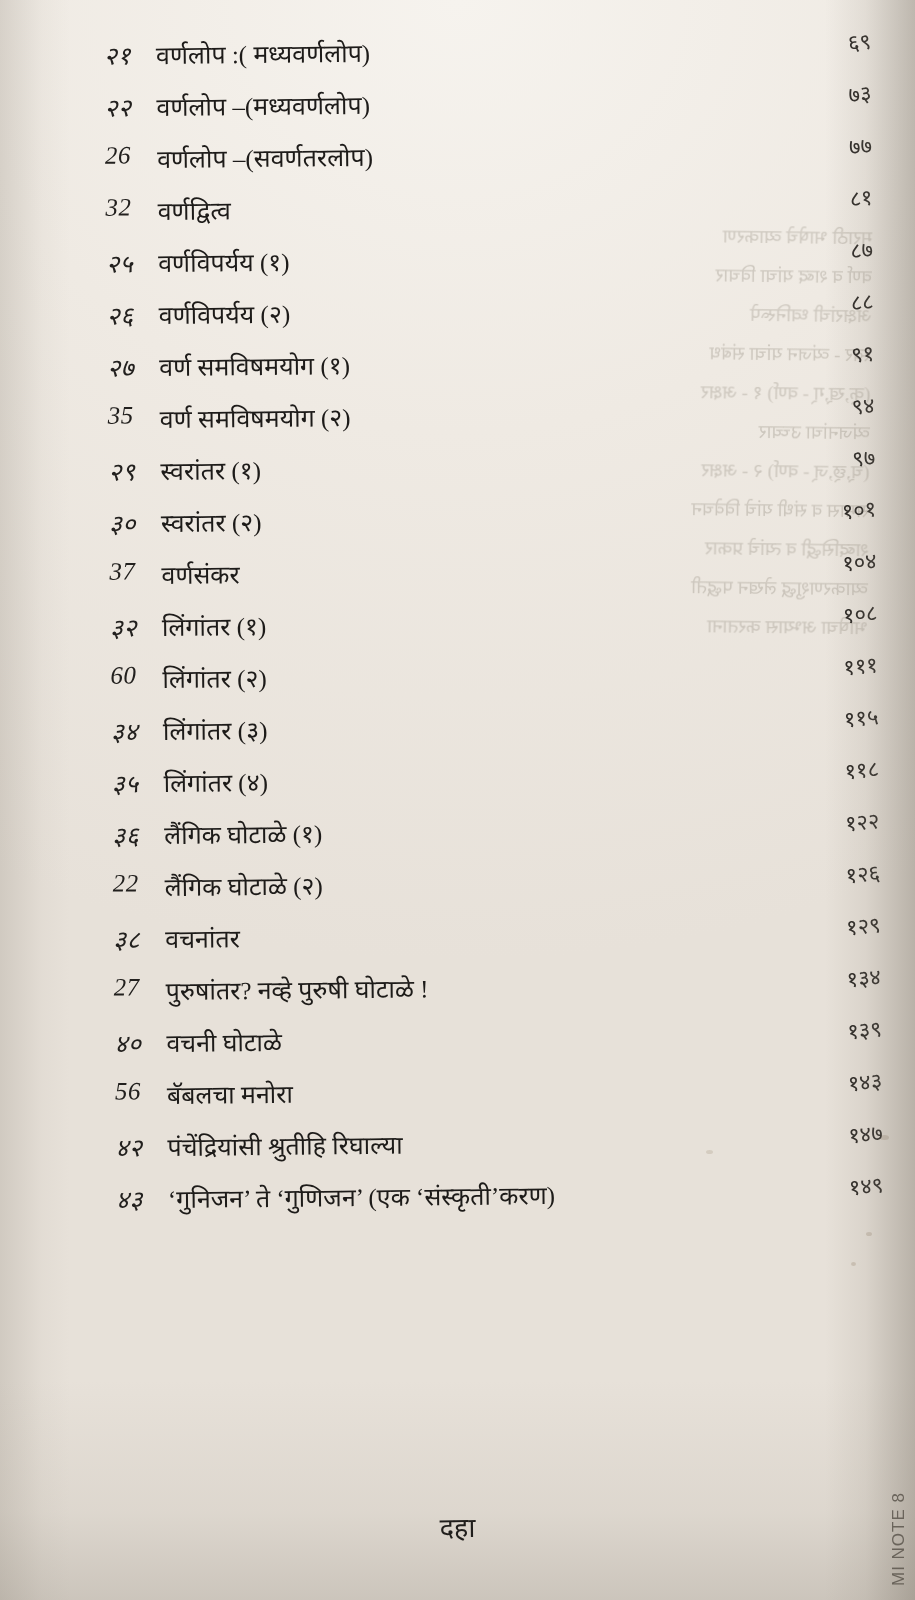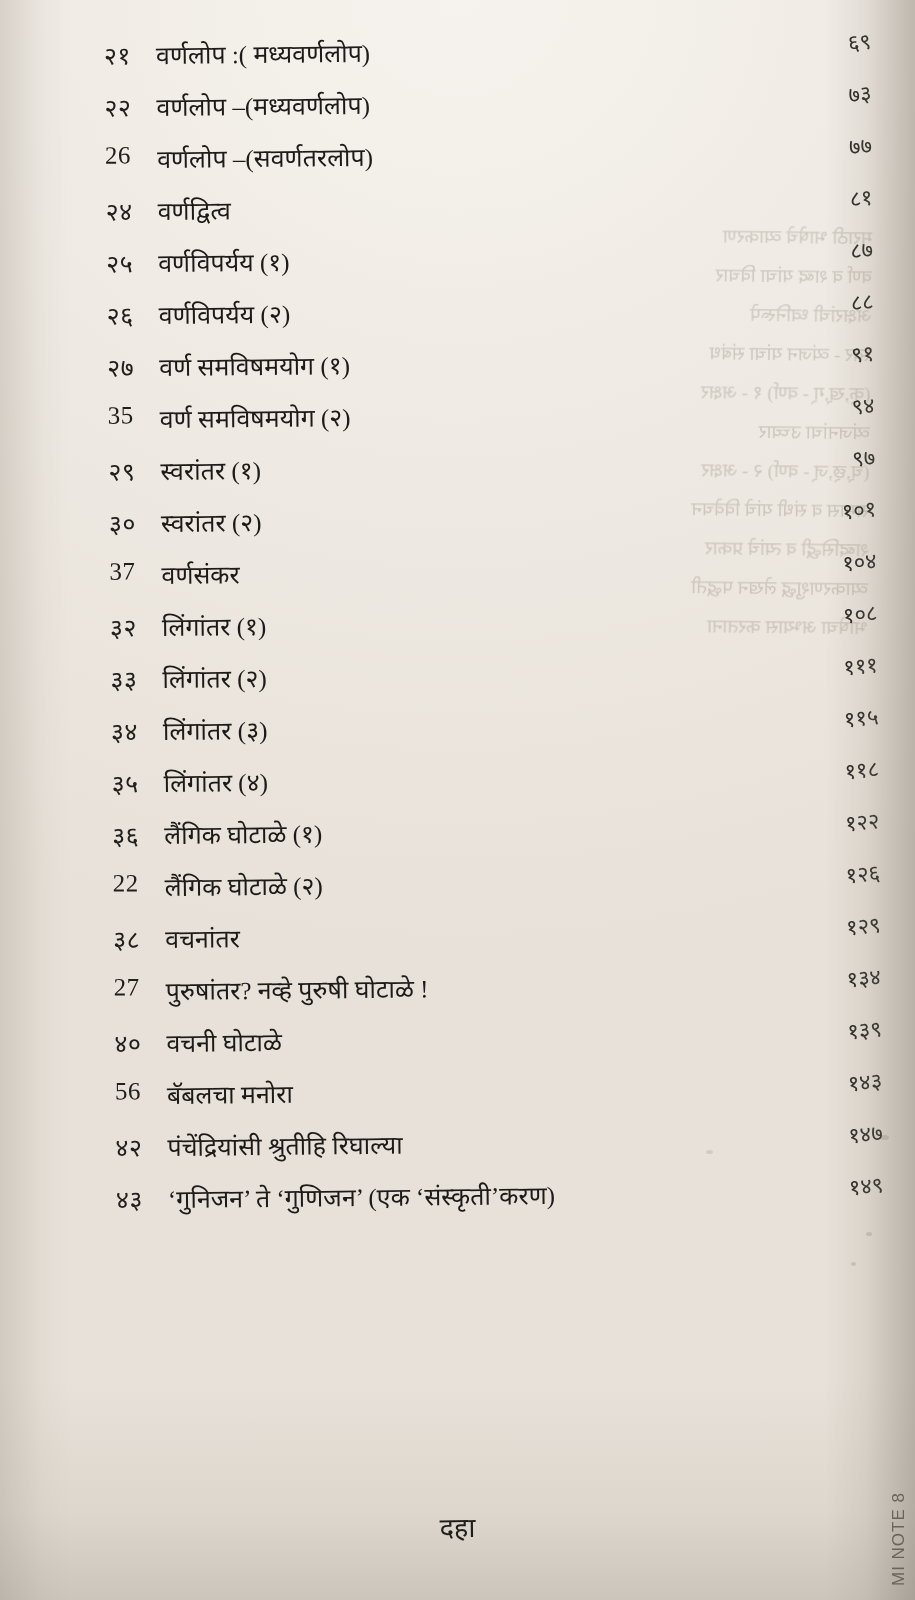--- a/index.html
+++ b/index.html
@@ -87,6 +87,7 @@
     font-size: 25px;
     color: #22201e;
     letter-spacing: 0.5px;
+    font-style: italic;
   }
   .toc-title {
     position: absolute;

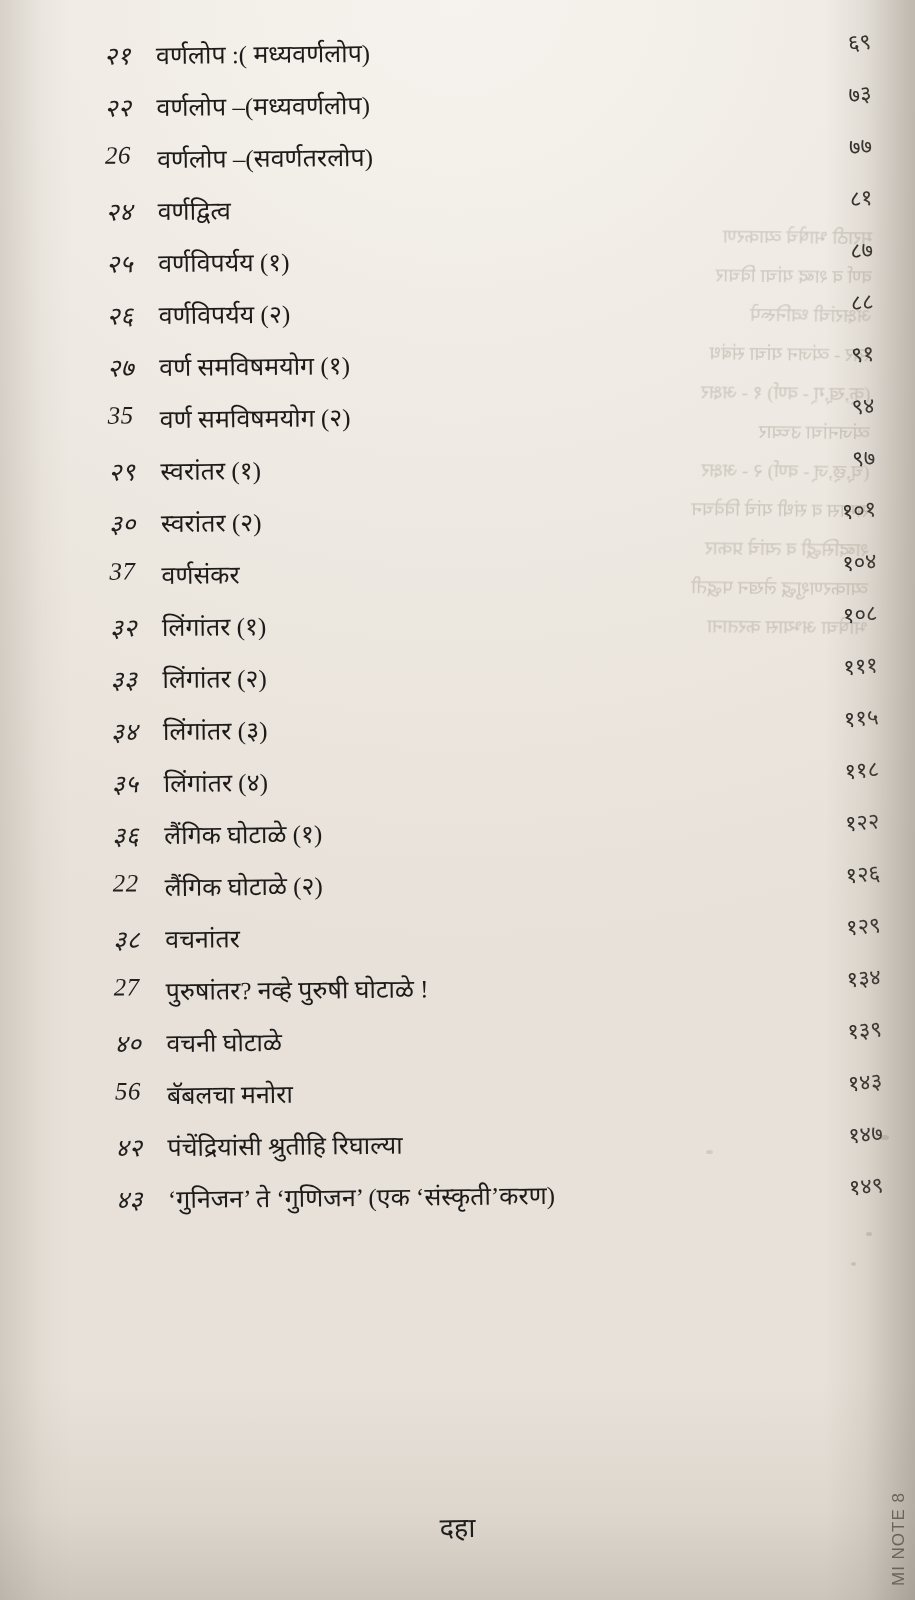--- a/index.html
+++ b/index.html
@@ -182,7 +182,7 @@
         <span class="toc-page">७७</span>
       </div>
       <div class="toc-row">
-        <span class="toc-num">२४</span>
+        <span class="toc-num">32</span>
         <span class="toc-title">वर्णद्वित्व</span>
         <span class="toc-page">८१</span>
       </div>

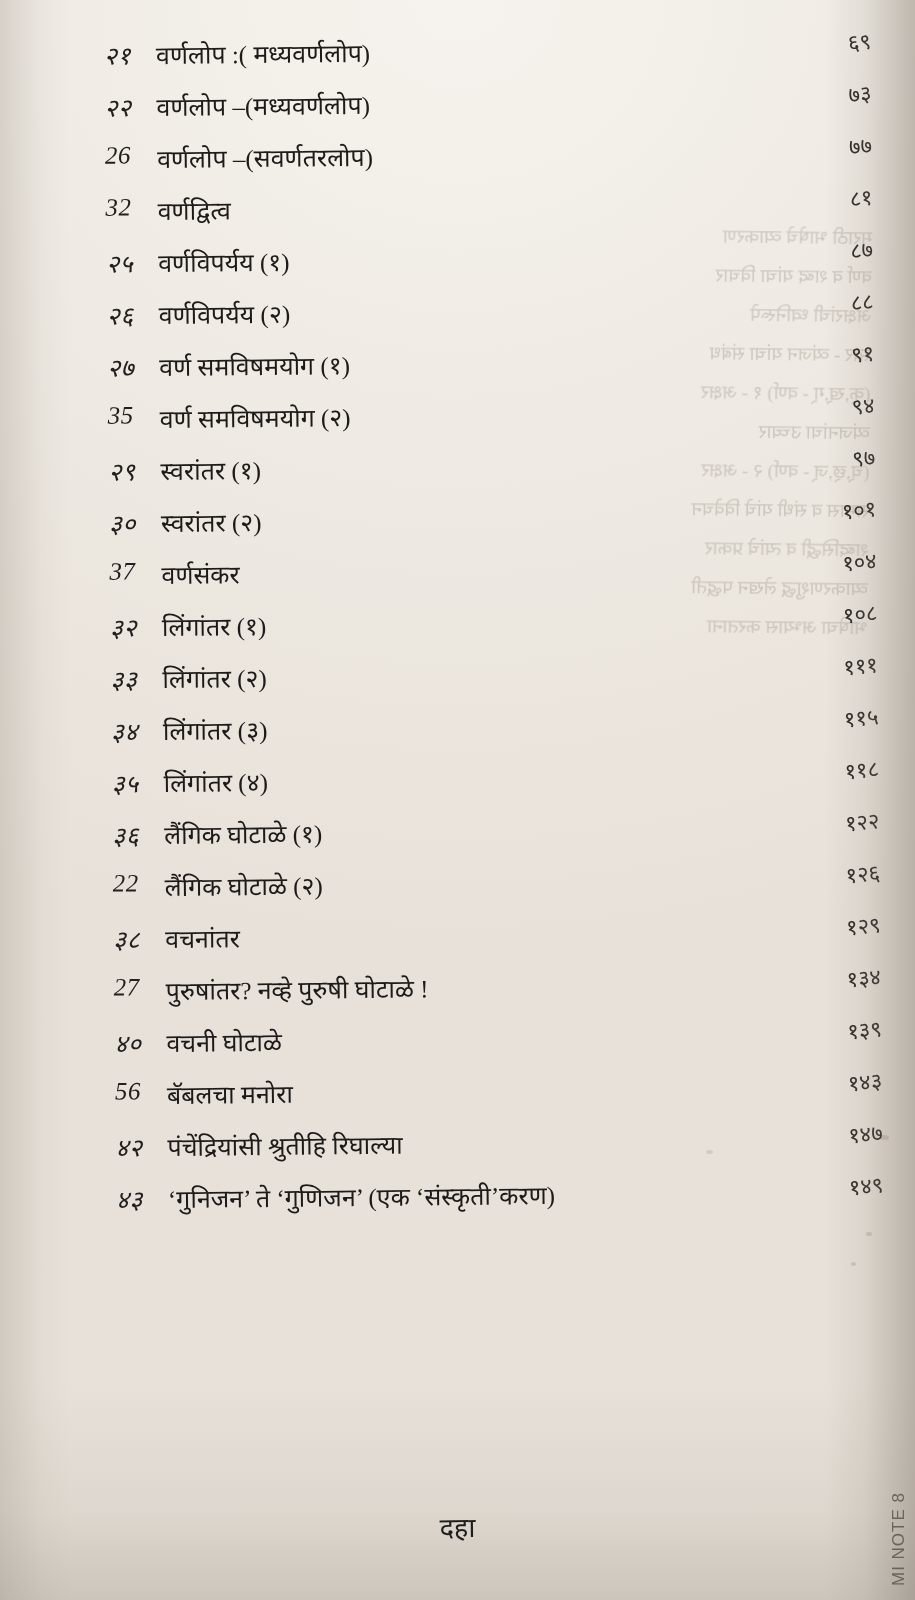--- a/index.html
+++ b/index.html
@@ -227,7 +227,7 @@
         <span class="toc-page">१०८</span>
       </div>
       <div class="toc-row">
-        <span class="toc-num">३३</span>
+        <span class="toc-num">60</span>
         <span class="toc-title">लिंगांतर (२)</span>
         <span class="toc-page">१११</span>
       </div>

